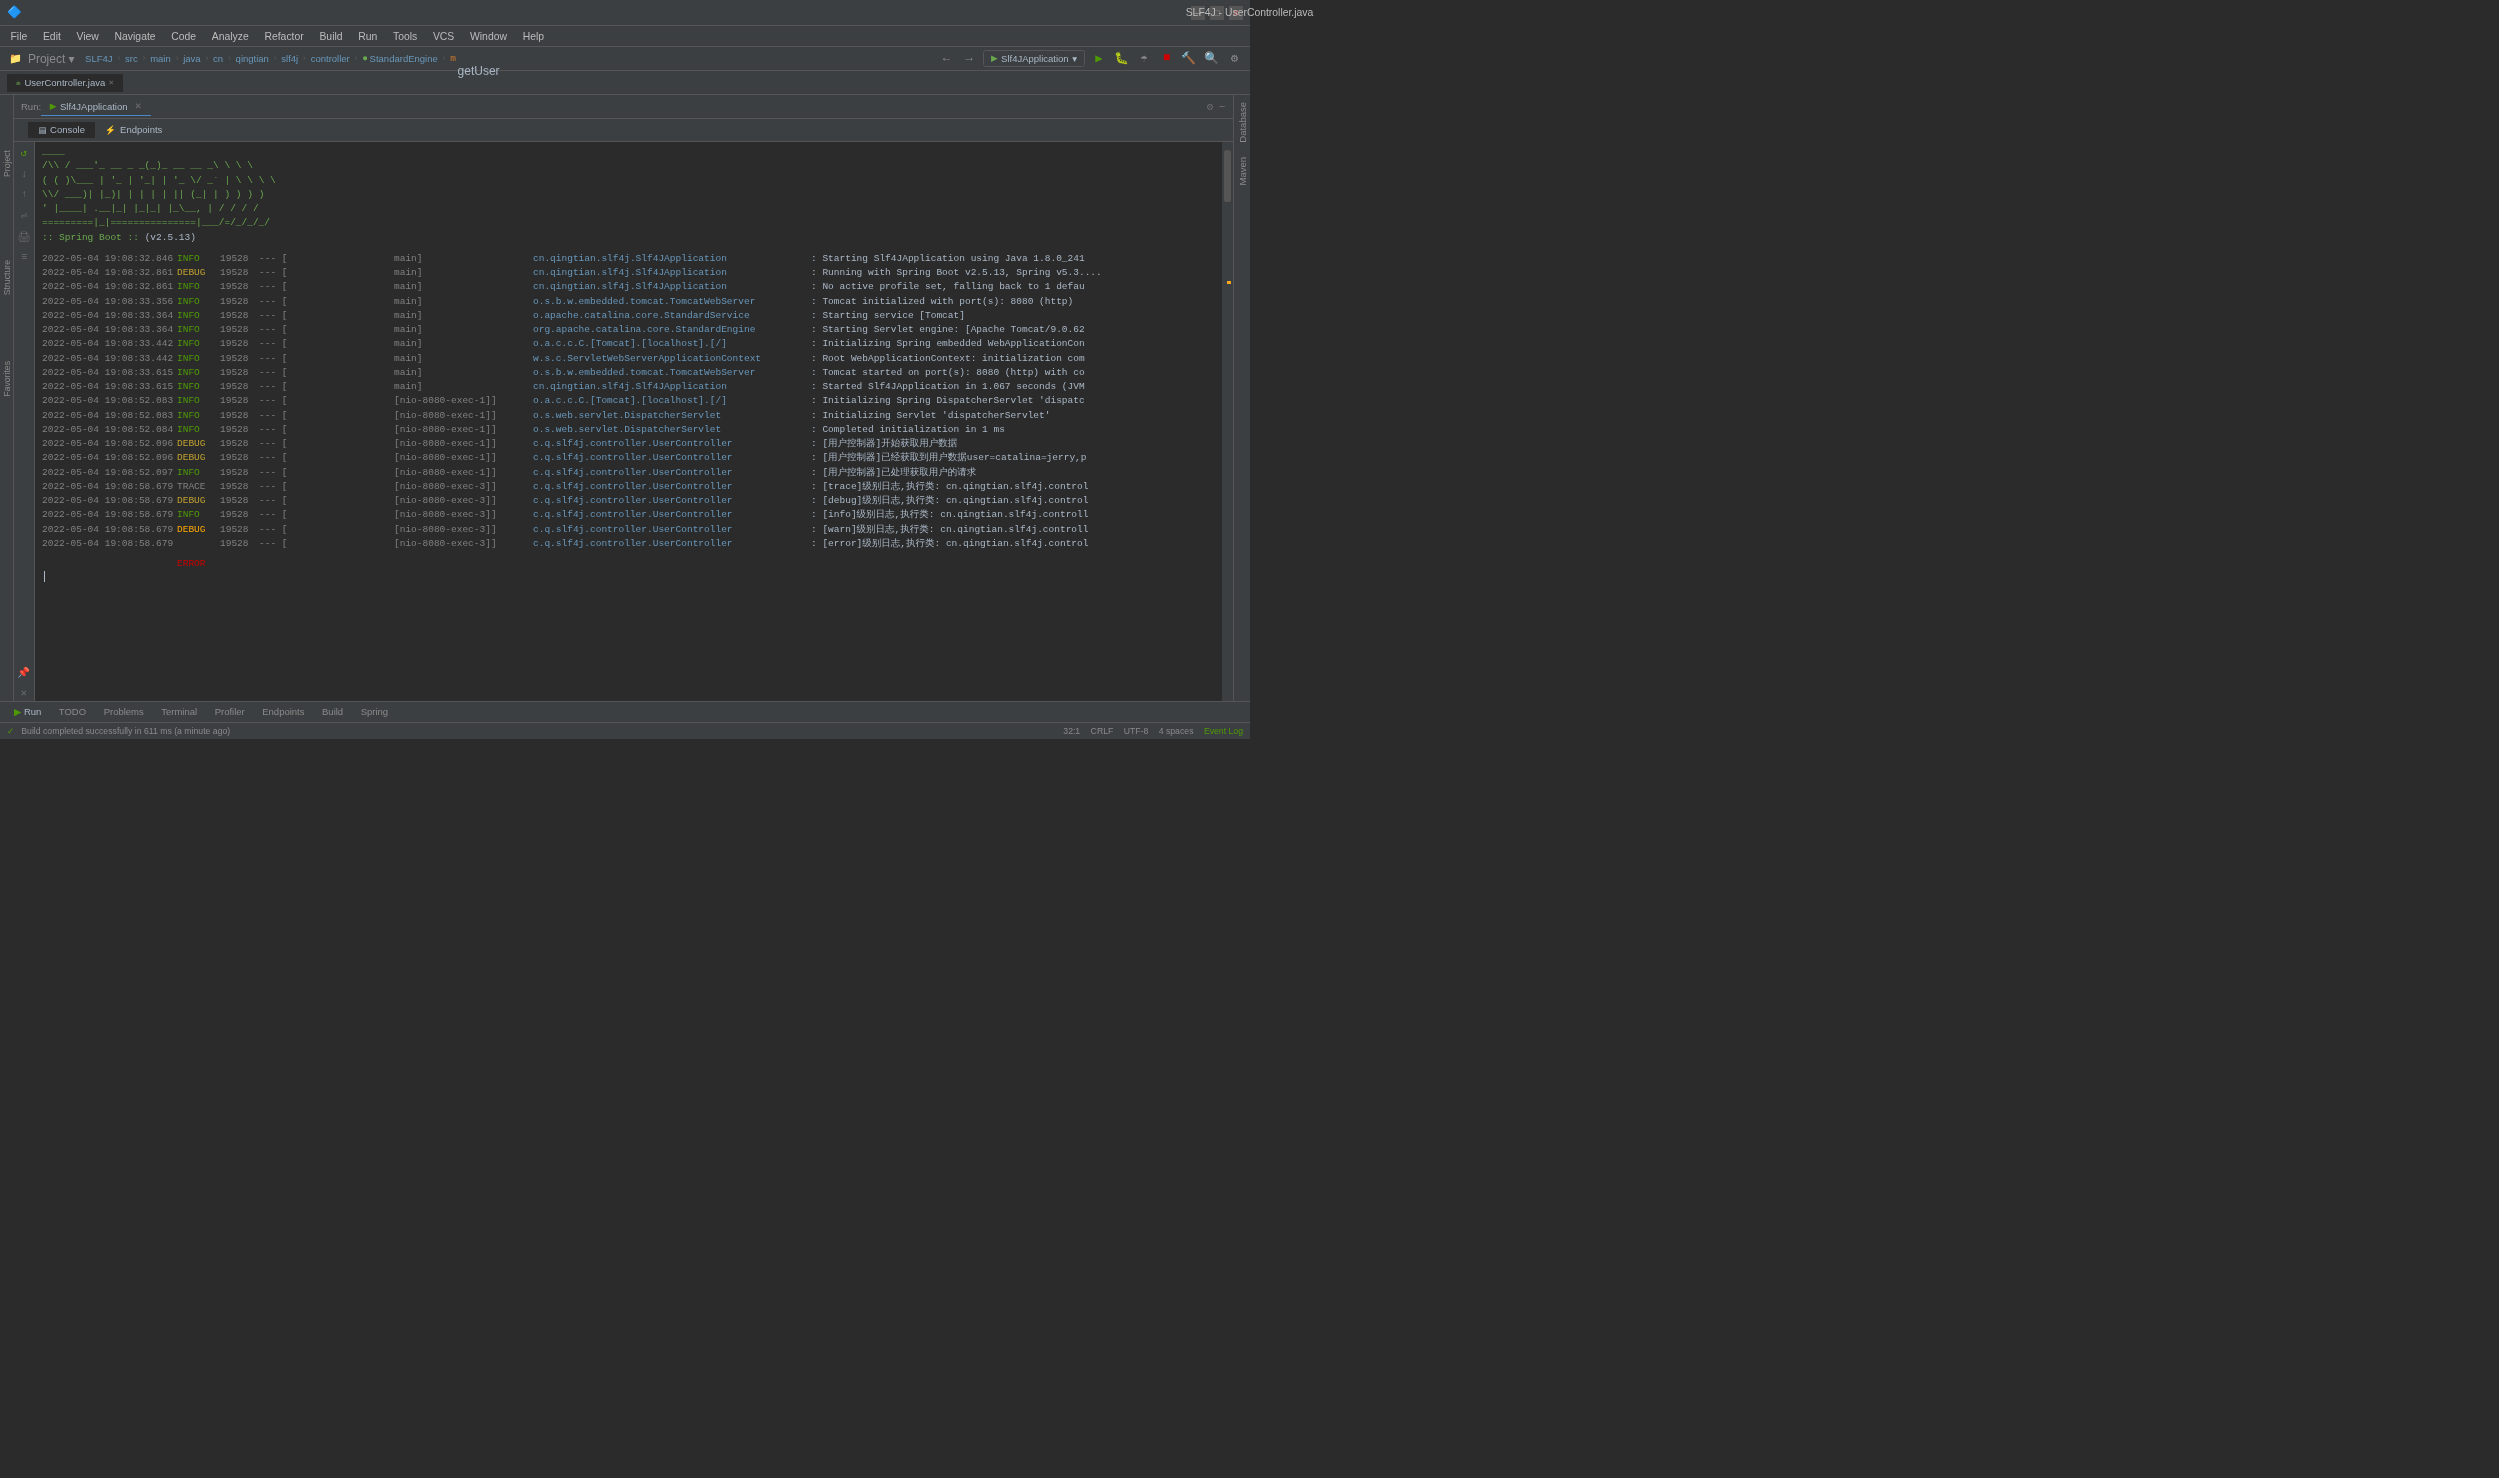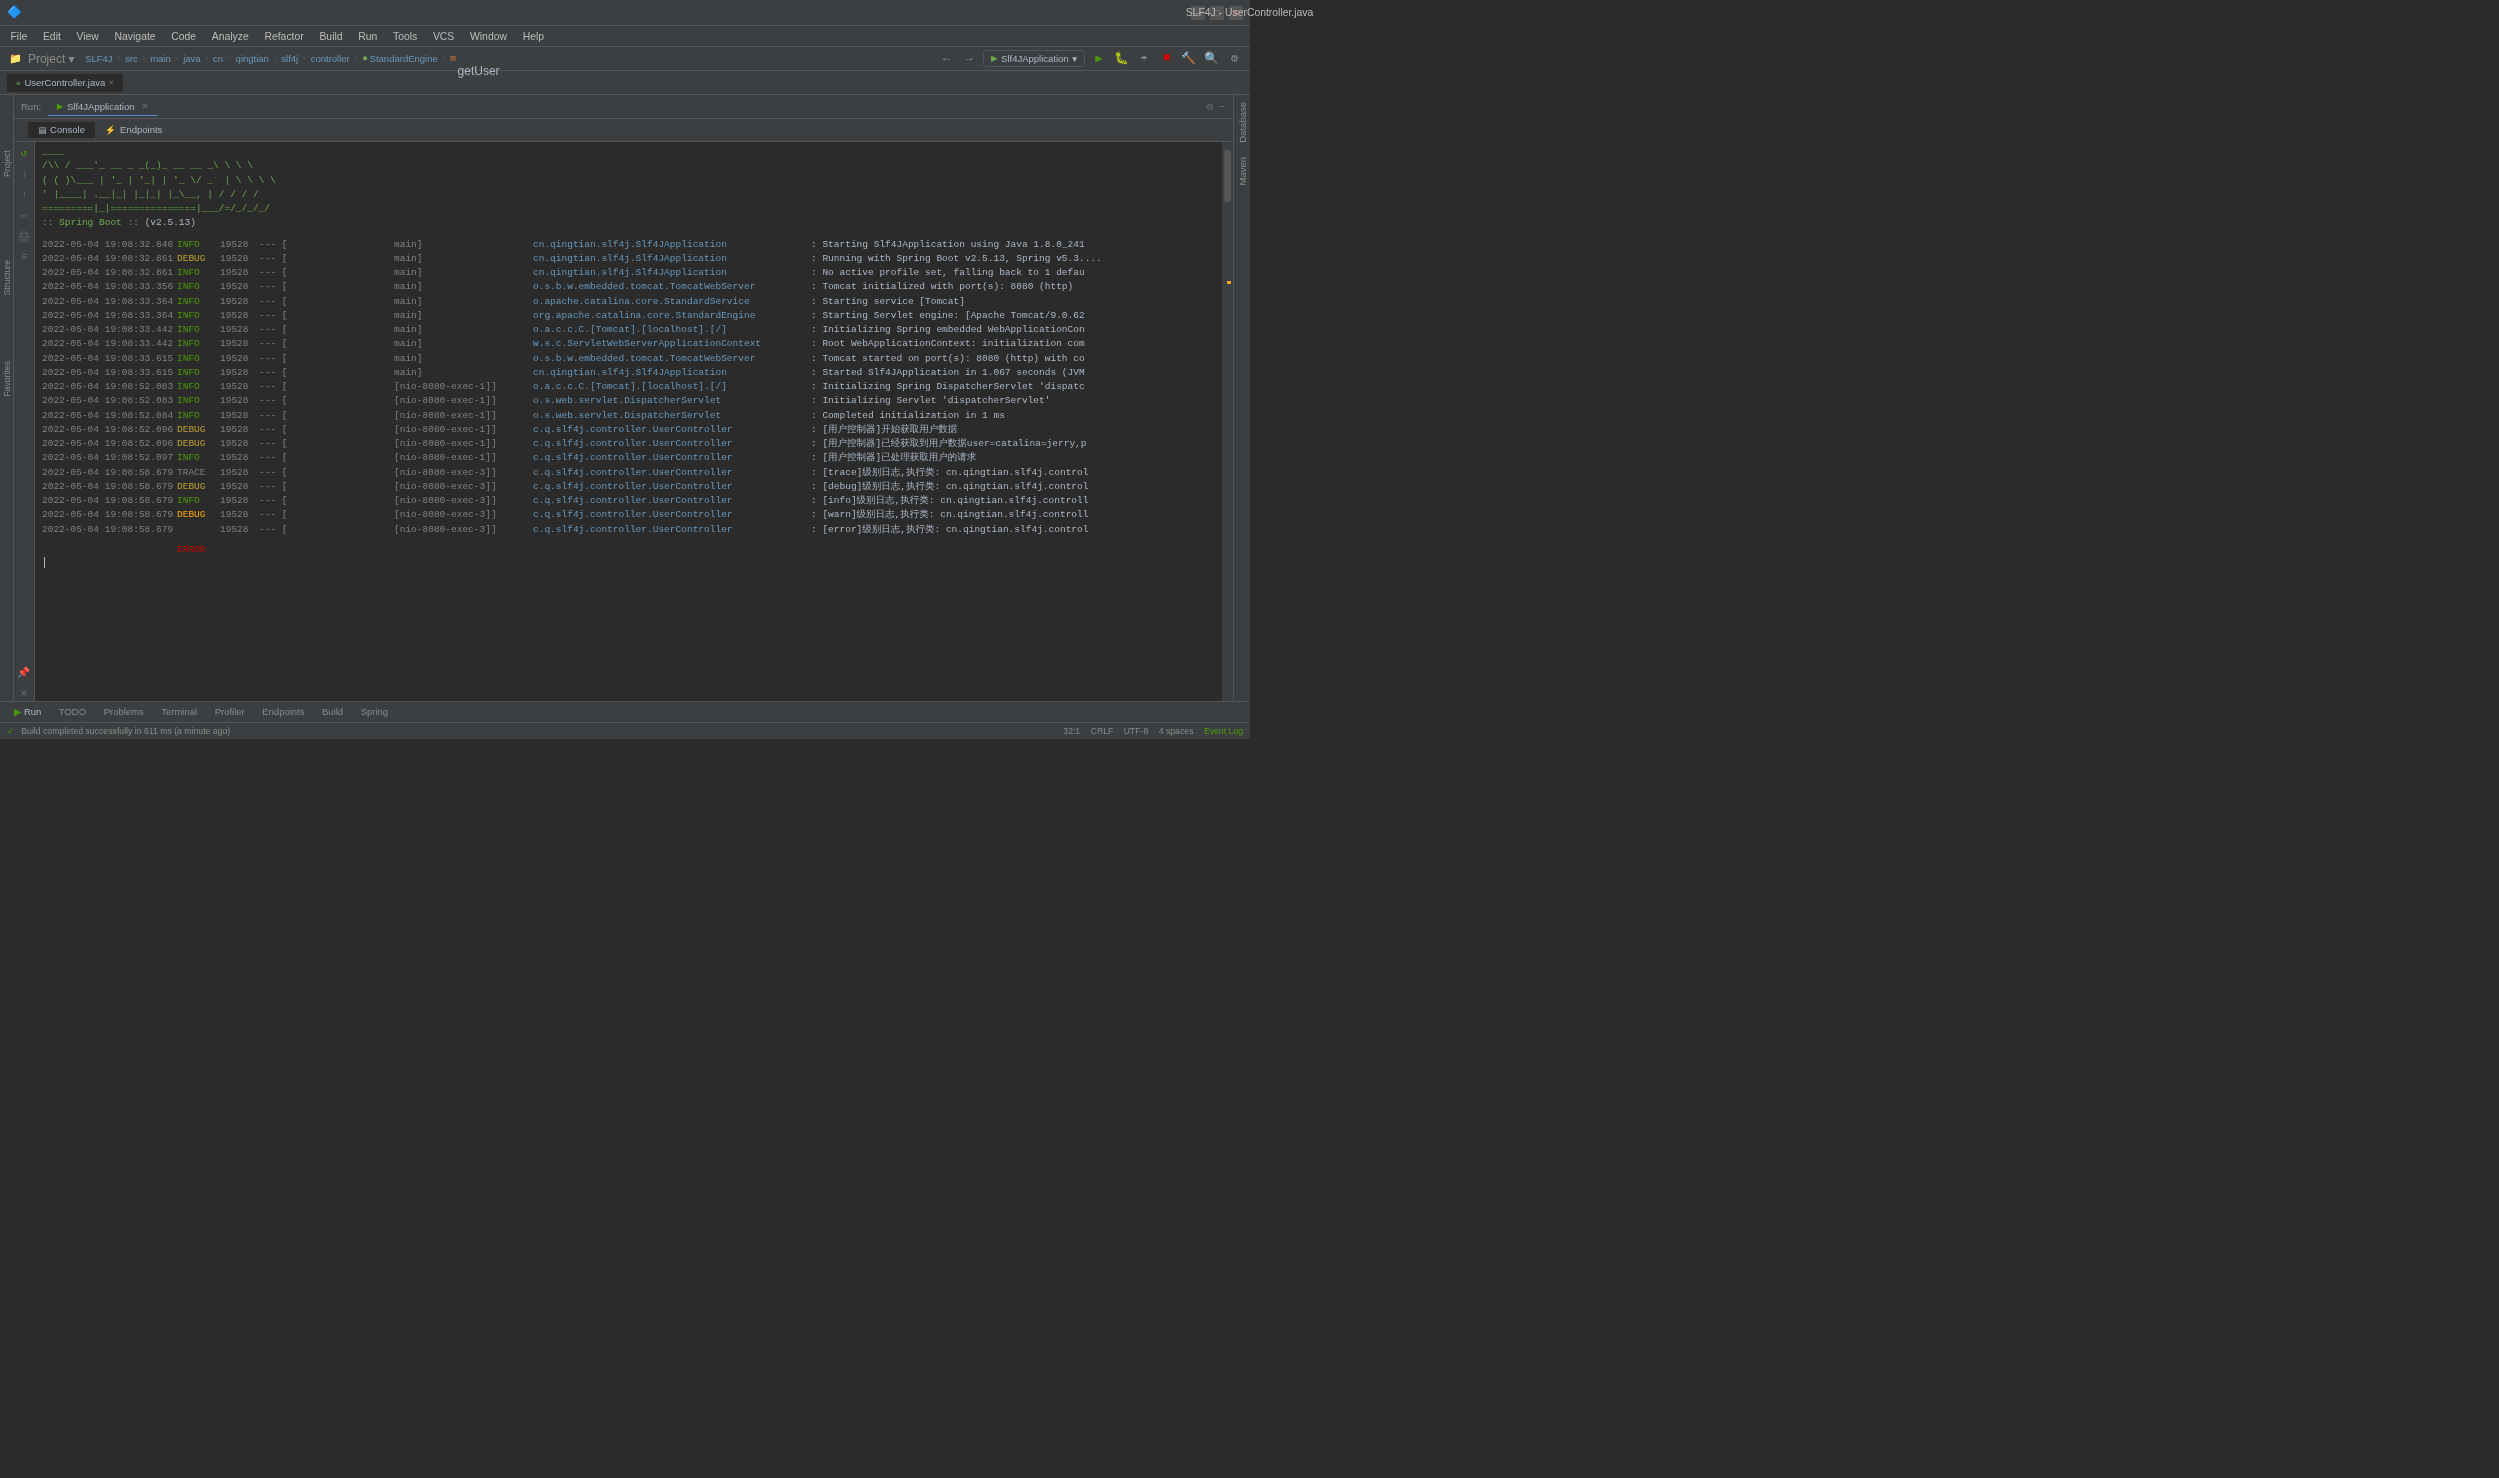--- a/index.html
+++ b/index.html
@@ -130,7 +130,6 @@
       font-family: Arial, sans-serif;
       font-size: 9.5px;
       color: #8a8a8a;
-      margin-right: 7px;
     }
     .run-tab {
       font-family: Arial, sans-serif;

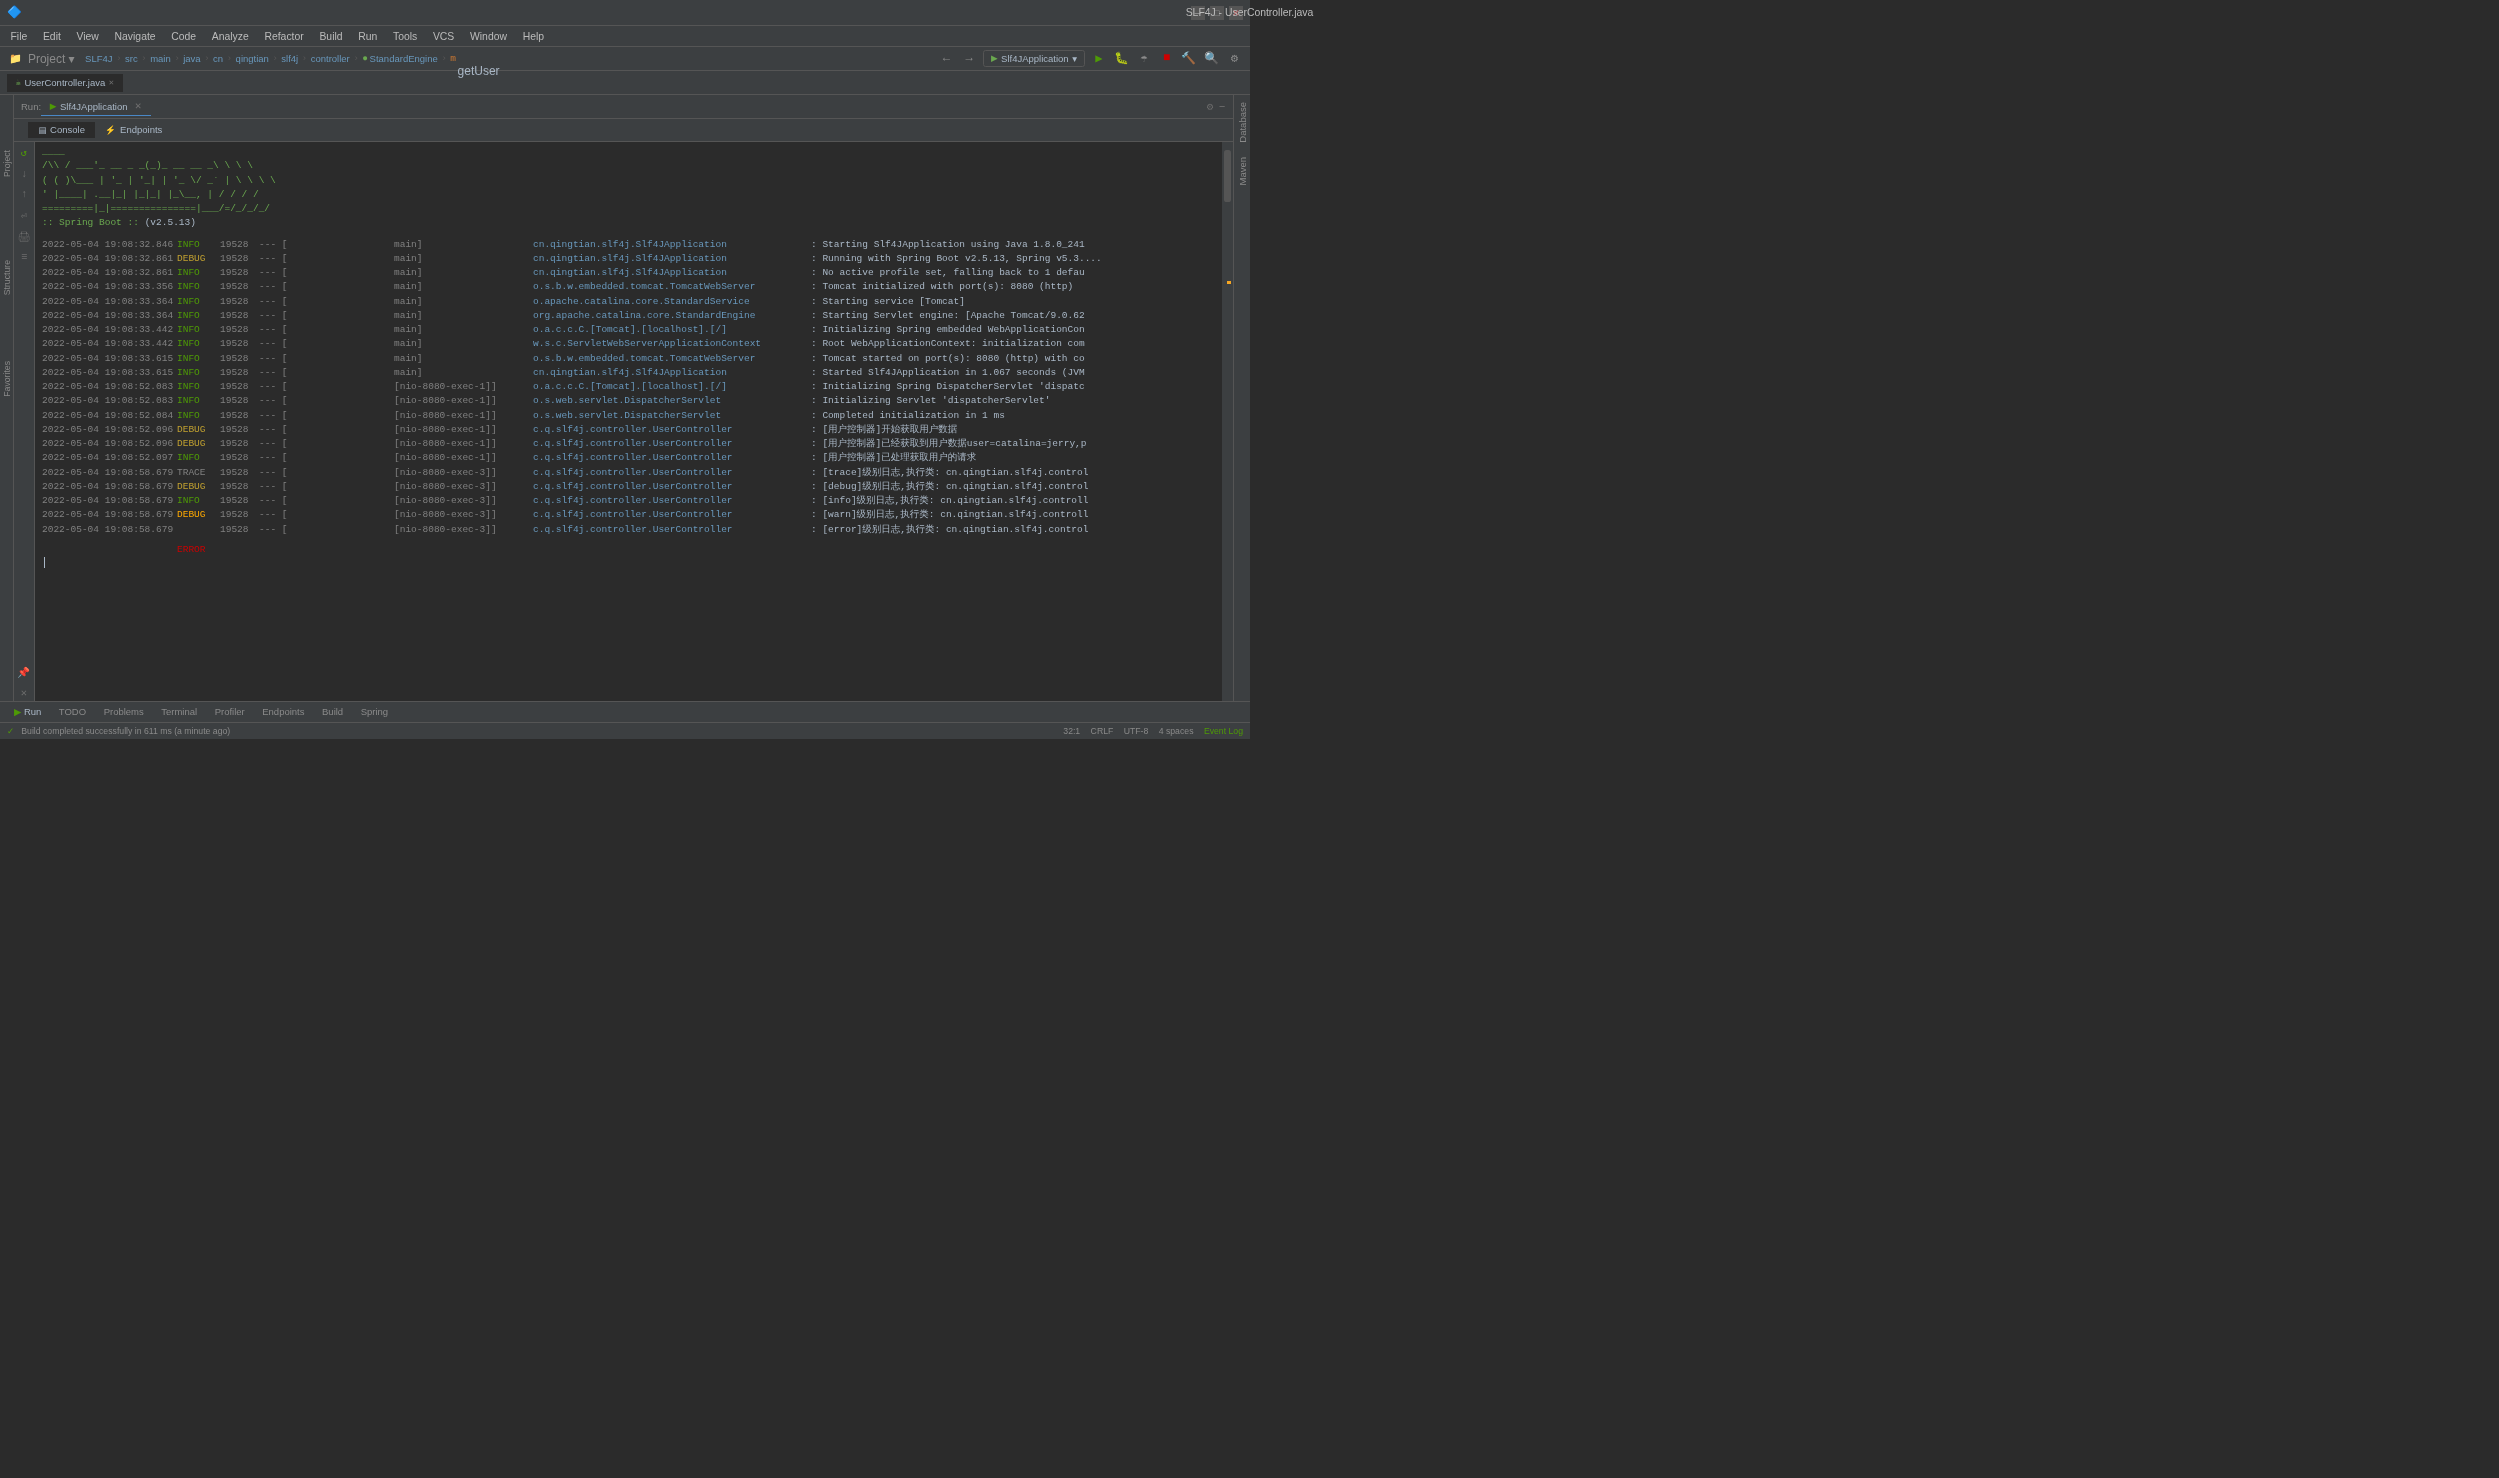--- a/index.html
+++ b/index.html
@@ -421,6 +421,7 @@
           <div>  ____</div>
           <div> /\\ / ___'_ __ _ _(_)_ __  __ _\ \ \ \</div>
           <div>( ( )\___ | '_ | '_| | '_ \/ _` | \ \ \ \</div>
+          <div> \\/  ___)| |_)| | | | | || (_| |  ) ) ) )</div>
           <div>  '  |____| .__|_| |_|_| |_\__, | / / / /</div>
           <div> =========|_|===============|___/=/_/_/_/</div>
           <div> :: Spring Boot ::                <span class="spring-version">(v2.5.13)</span></div>

